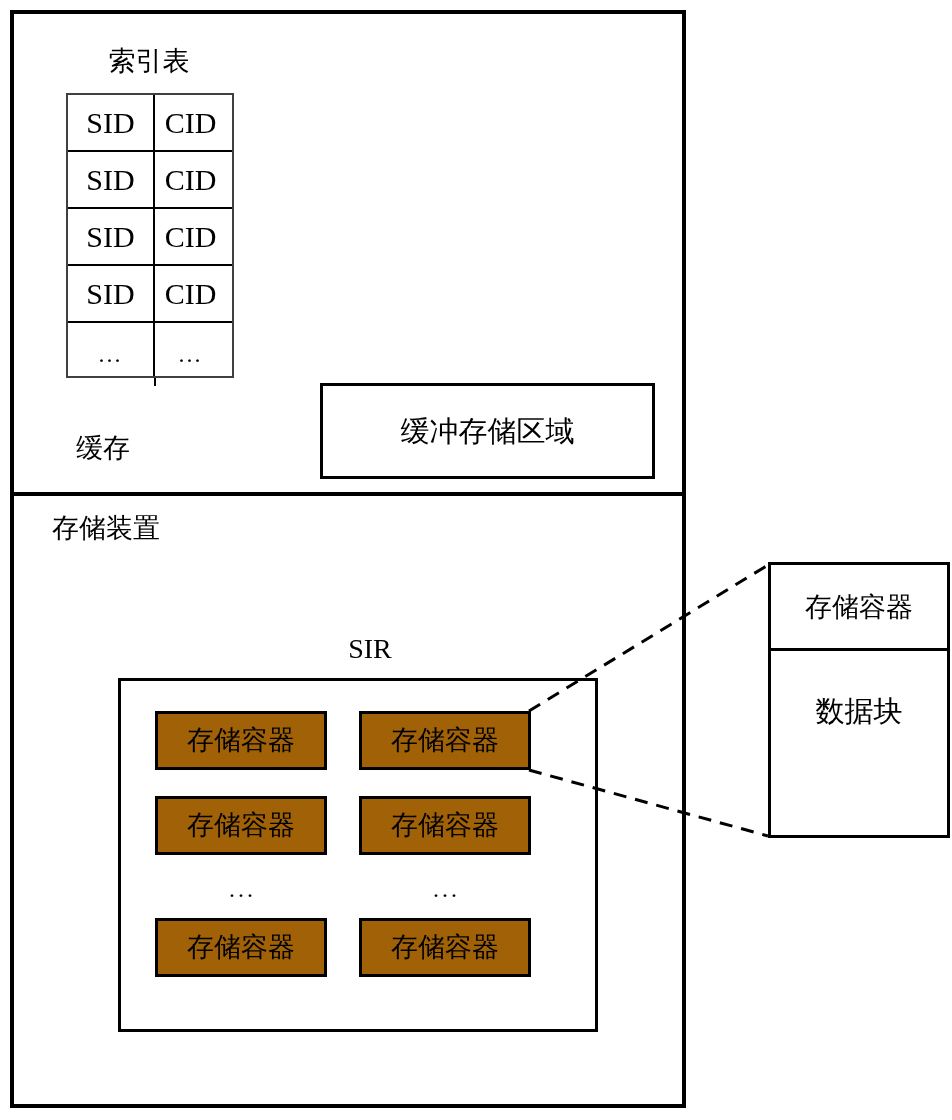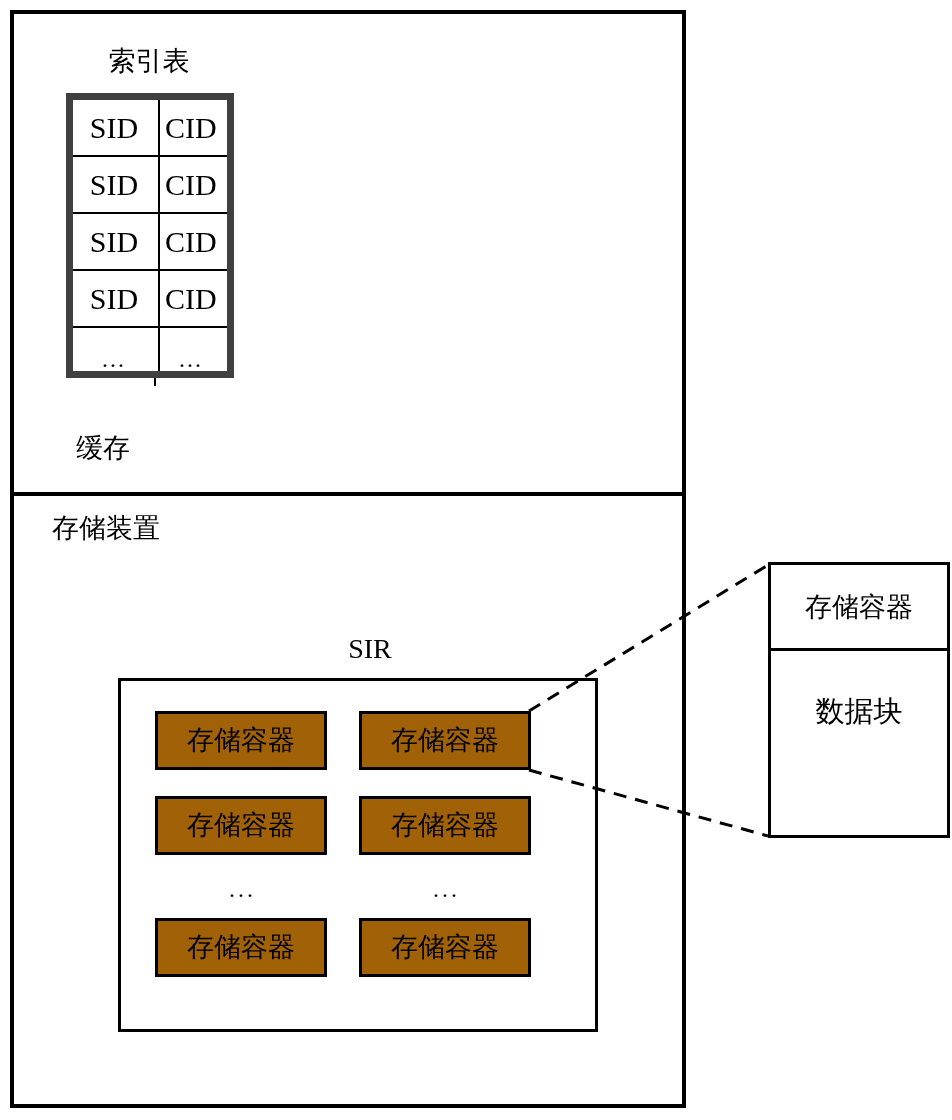--- a/index.html
+++ b/index.html
@@ -56,7 +56,7 @@
     top: 93px;
     width: 168px;
     height: 285px;
-    border: 7px solid #404040;
+    border: 2px solid #404040;
     background: #ffffff;
   }
   .index-table-inner {

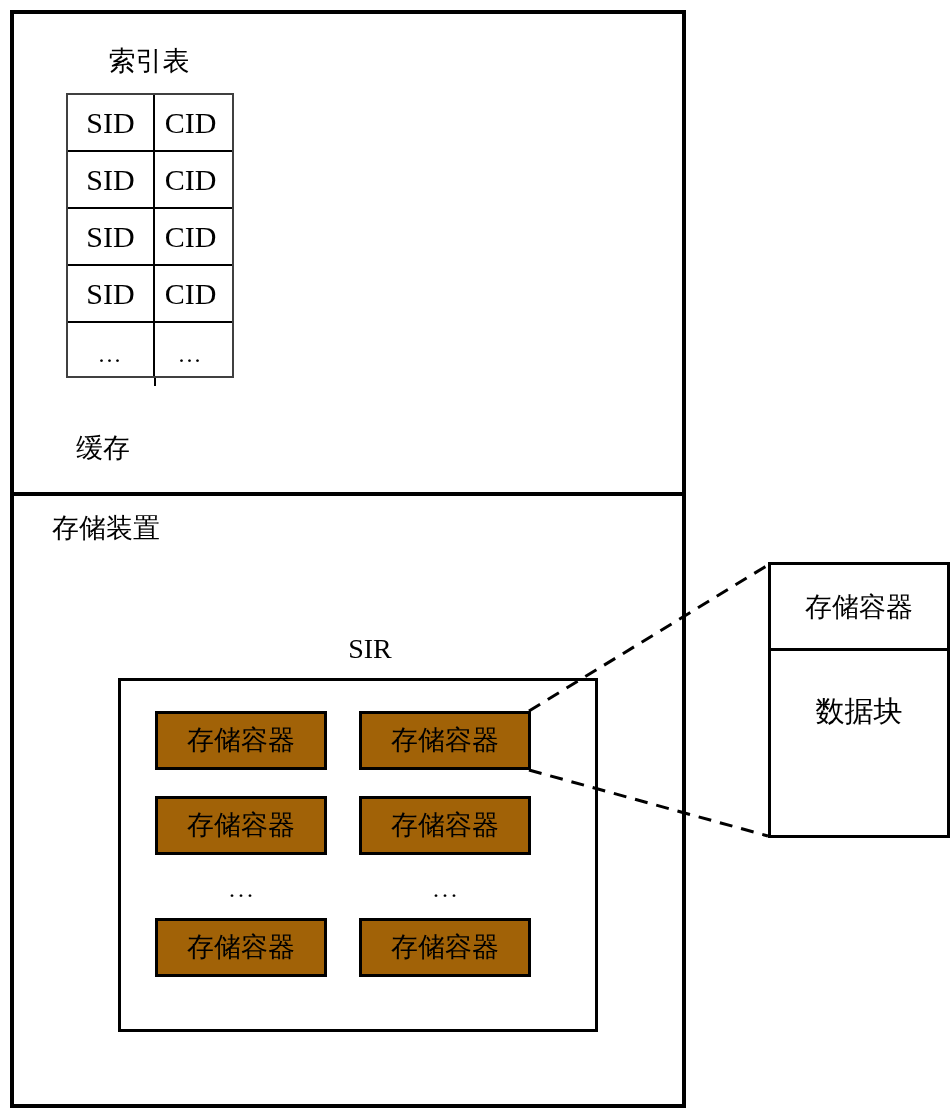--- a/index.html
+++ b/index.html
@@ -292,6 +292,9 @@
 
   <div class="abs cache-label">缓存</div>
 
+  <div class="abs buffer-box">
+    <span class="label">缓冲存储区域</span>
+  </div>
 
   <div class="abs storage-device-label">存储装置</div>
 

